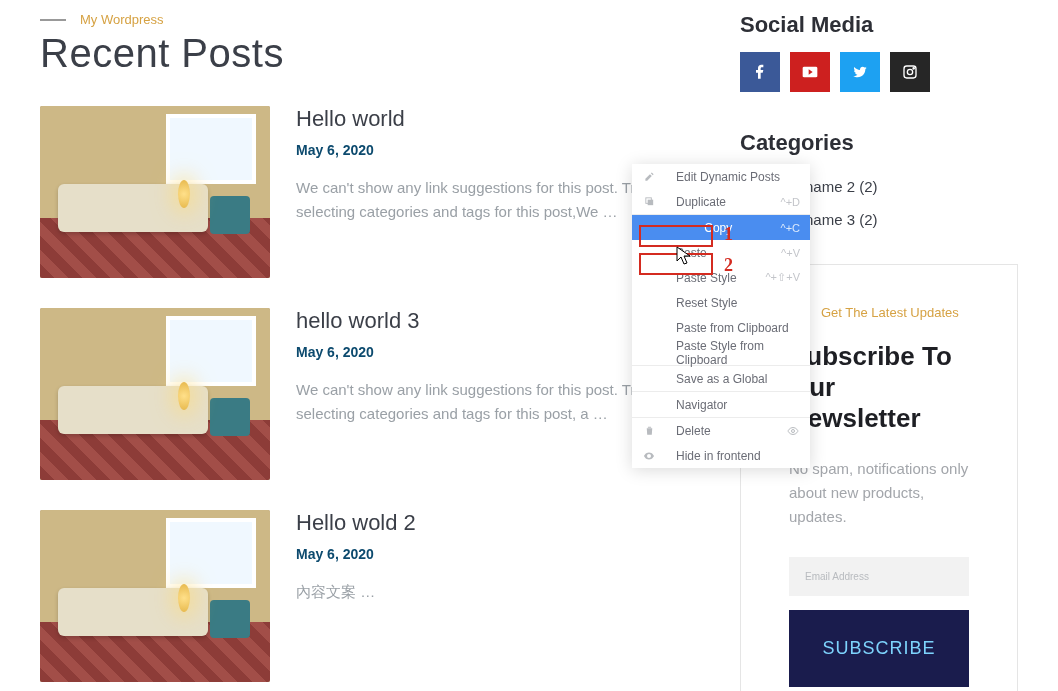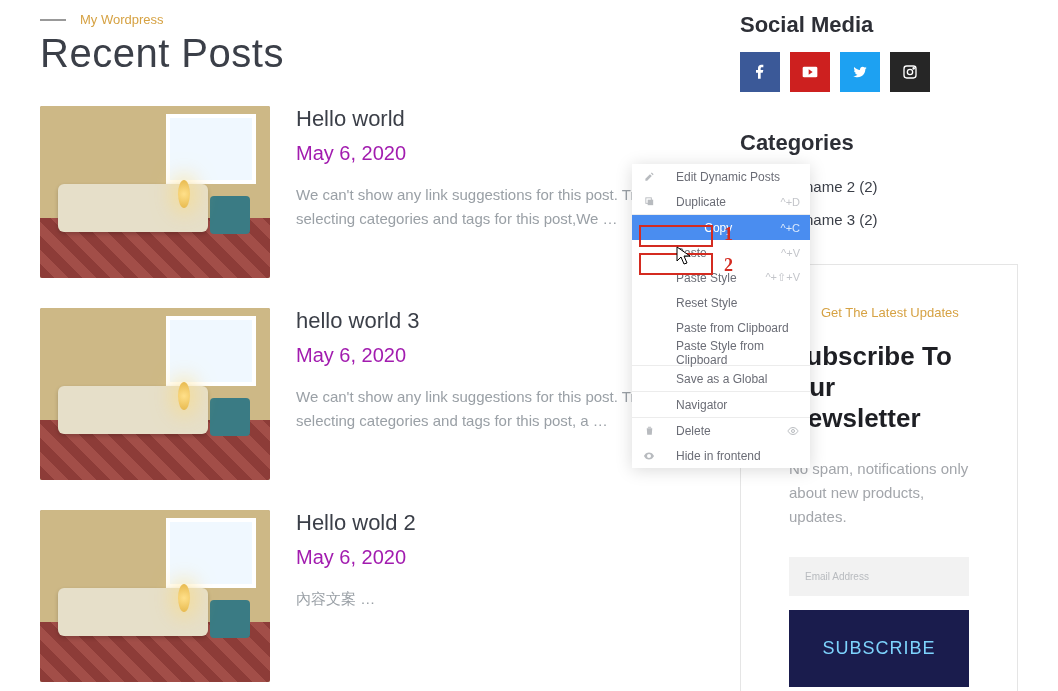--- a/index.html
+++ b/index.html
@@ -25,7 +25,7 @@
 
   .post-body { flex:1; }
   .post-title { color:#3b3f48; font-size:22px; font-weight:500; margin-bottom:10px; }
-  .post-date { color:#a21caf; font-size:20px; font-weight:400; margin-bottom:18px; }
+  .post-date { color:#0c4a6e; font-size:14px; font-weight:700; margin-bottom:18px; }
   .post-excerpt { color:#9aa0a6; font-size:15px; line-height:1.6; }
 
   .side-title { font-size:22px; color:#2d2f36; font-weight:700; margin-bottom:14px; }

